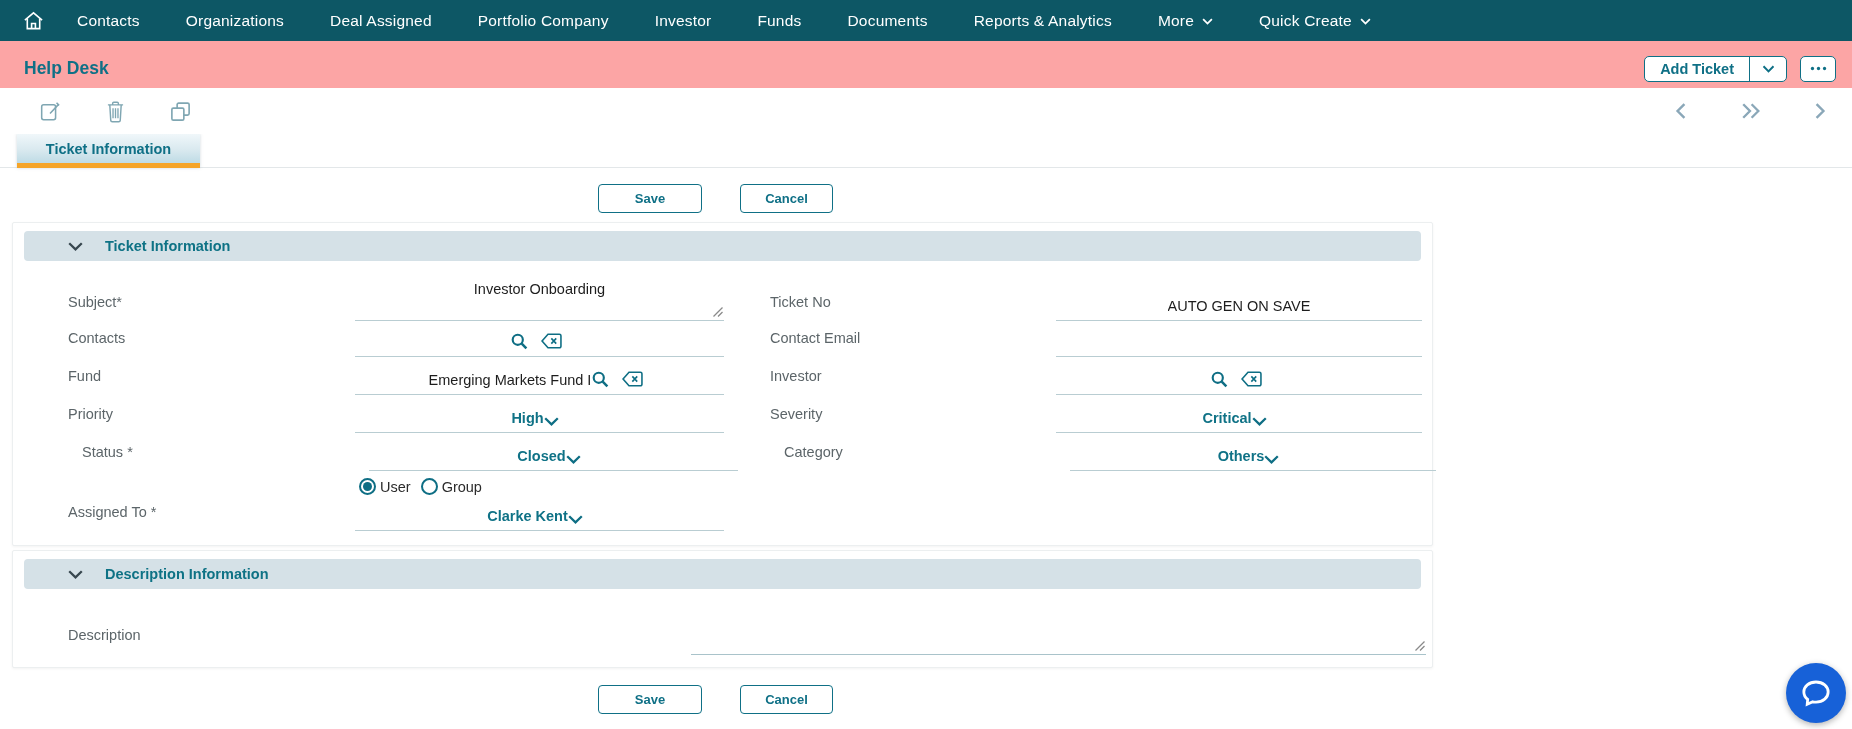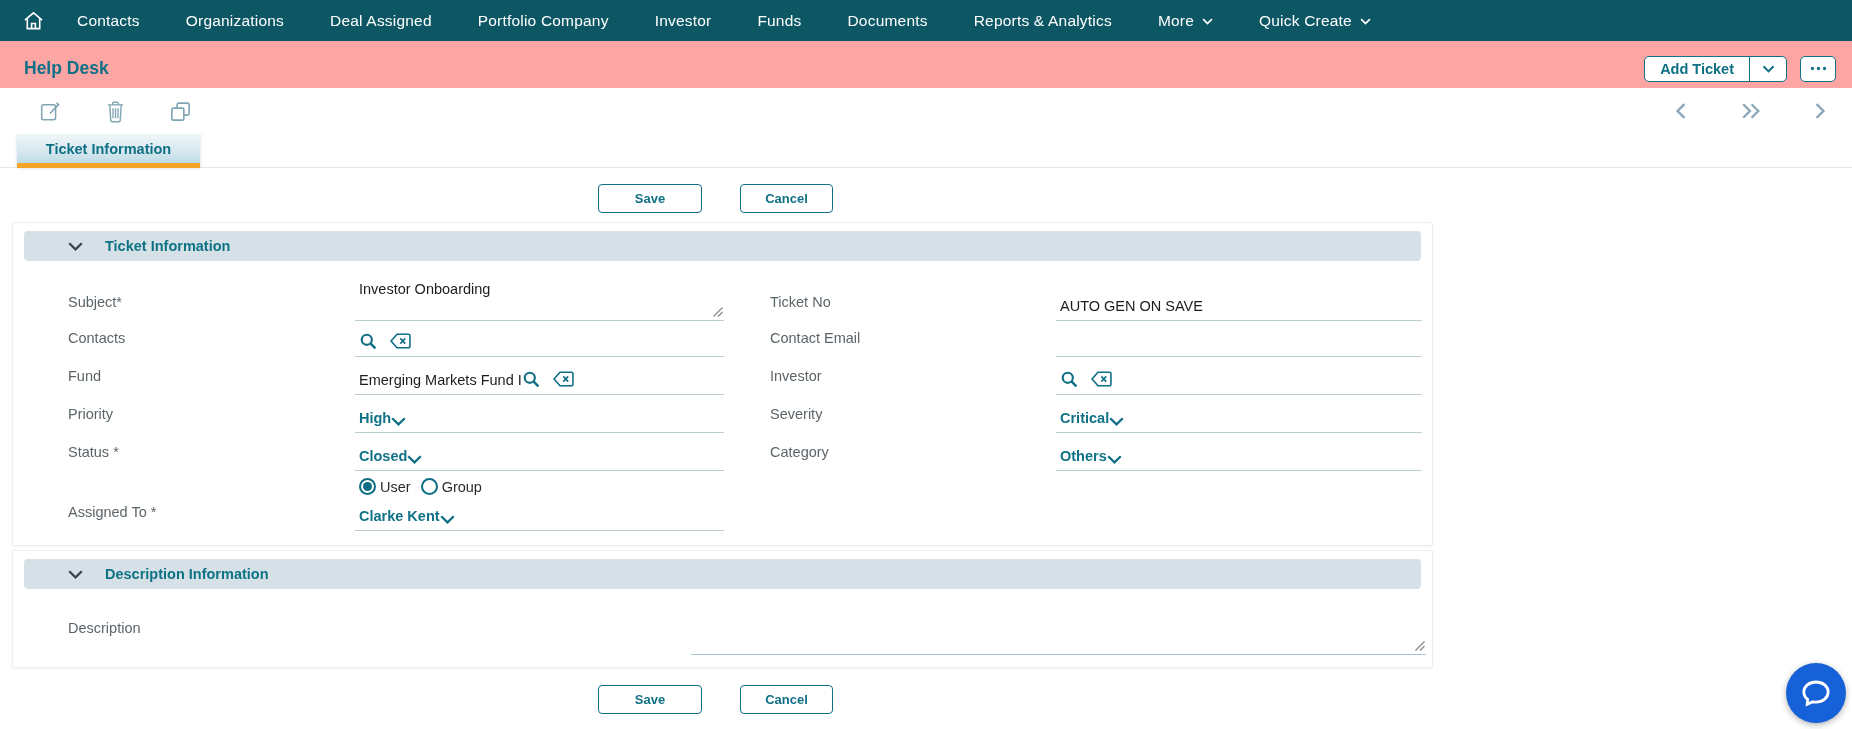--- a/index.html
+++ b/index.html
@@ -100,7 +100,7 @@
   .fcell { display:flex; flex-direction:column; justify-content:flex-end; }
   .field {
     border-bottom:1px solid #b9cdd2; display:flex; align-items:flex-end;
-    justify-content:flex-start; padding:0 4px 6px 4px; min-height:30px; position:relative;
+    justify-content:center; padding:0 4px 6px 4px; min-height:30px; position:relative;
     cursor:text;
   }
   .fvalue { font-size:14.5px; color:#1d1d1d; white-space:nowrap; overflow:hidden; }

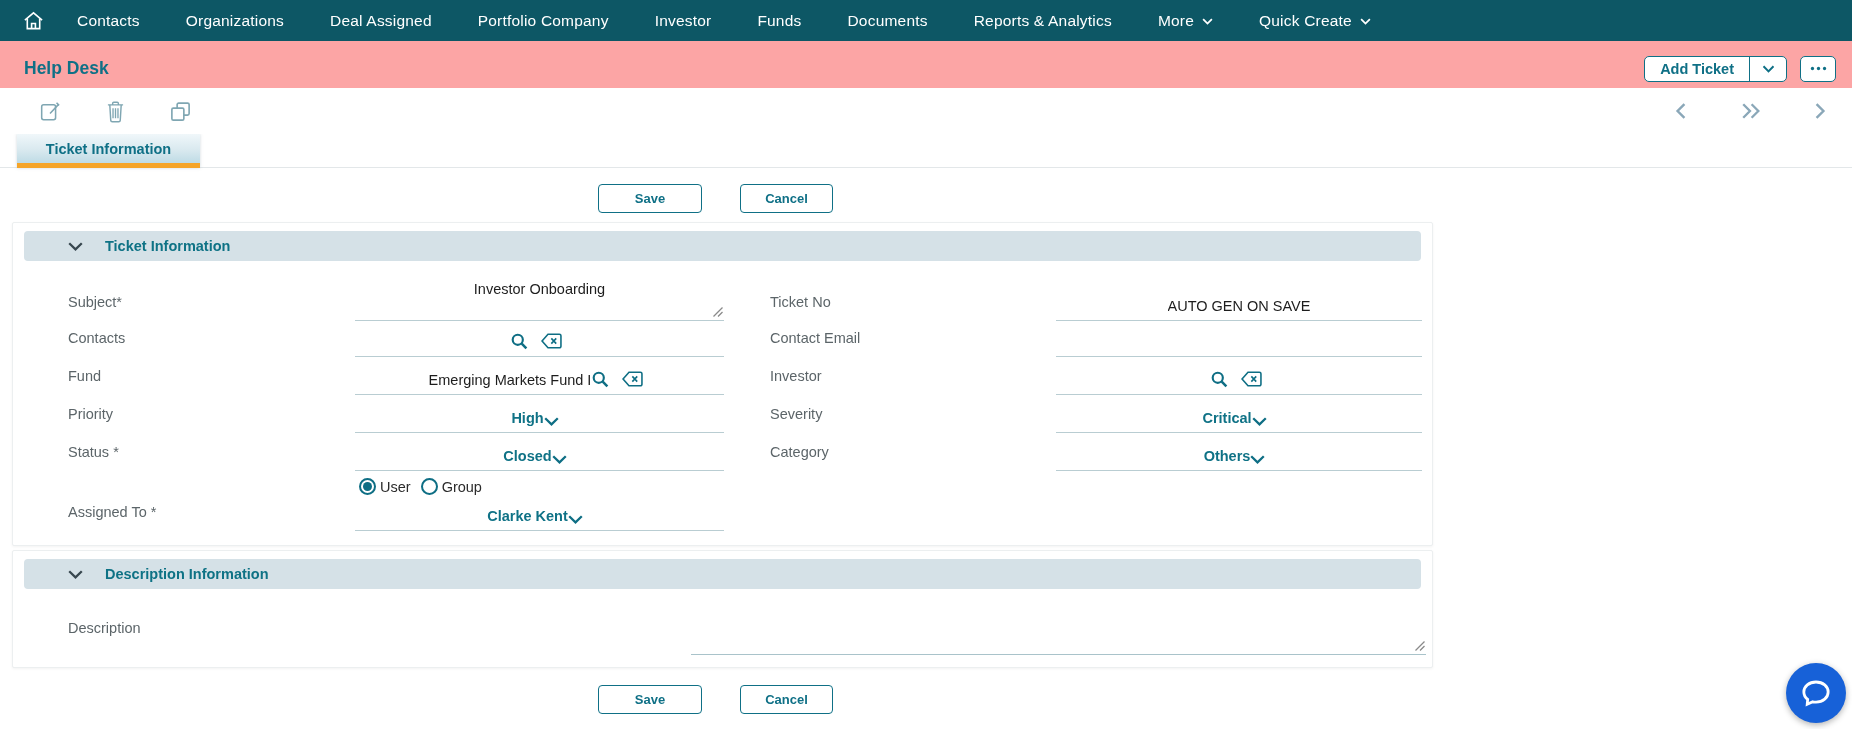--- a/index.html
+++ b/index.html
@@ -92,7 +92,7 @@
   .form { padding-left:44px; padding-top:14px; }
   .frow { display:grid; grid-template-columns:287px 369px 332px 366px; }
   .r1 { height:46px; } .r2 { height:36px; } .r3 { height:38px; }
-  .r4 { height:38px; } .r5 { height:38px; } .r6 { height:60px; }
+  .r4 { height:38px; } .r5 { height:38px;margin-left:14px; } .r6 { height:60px; }
   .flabel {
     color:#5c6569; font-size:14.5px; align-self:end; padding-bottom:11px; white-space:nowrap;
   }

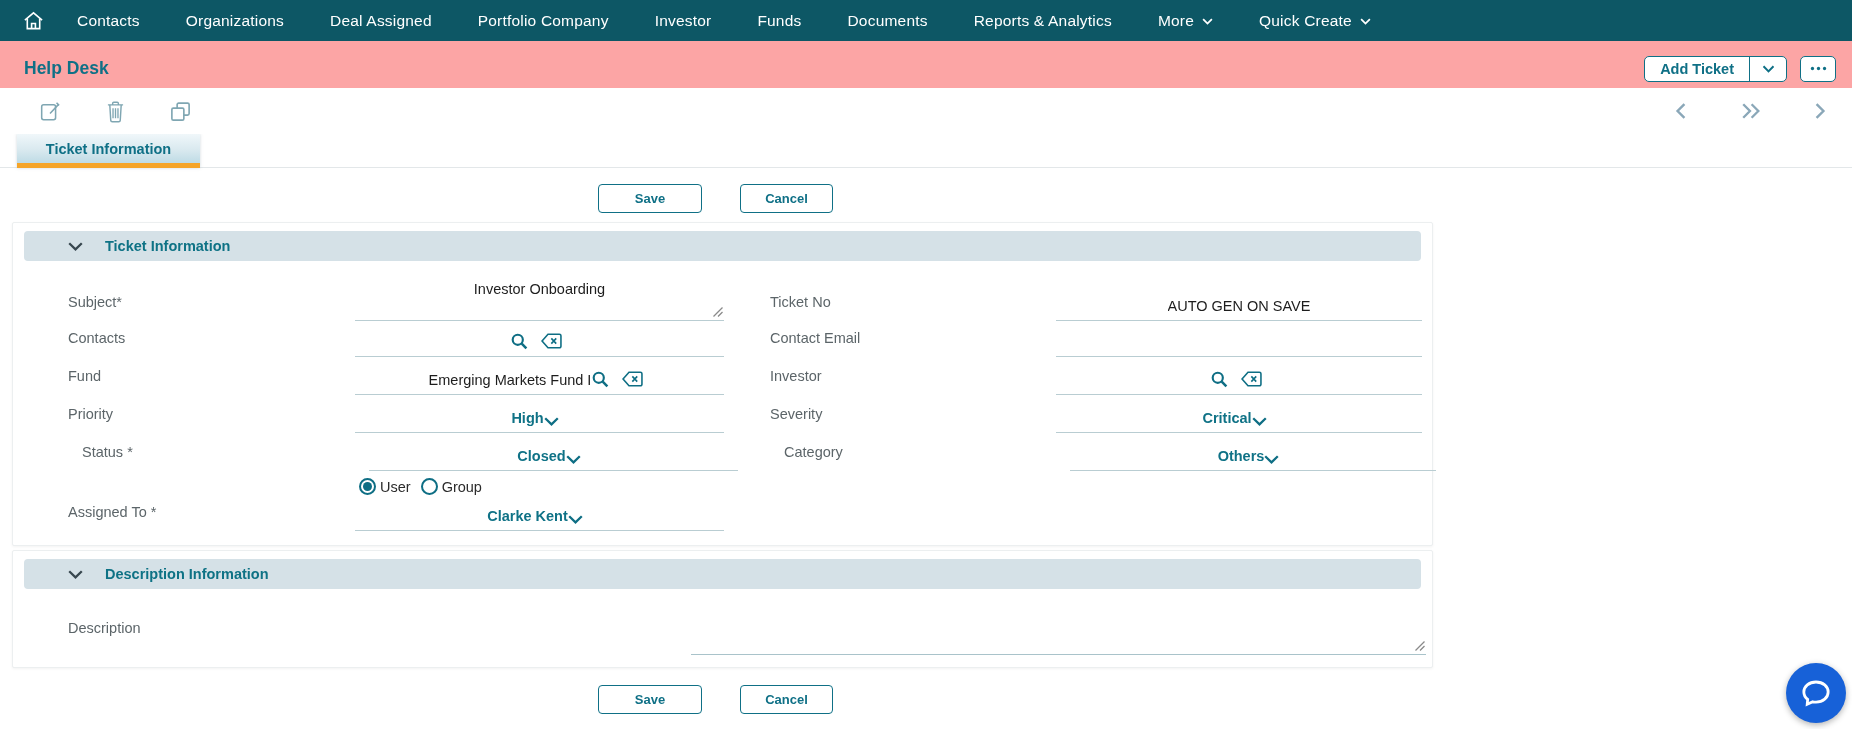--- a/index.html
+++ b/index.html
@@ -121,7 +121,7 @@
 
   
   .drow { position:relative; height:52px; margin-top:14px; padding-left:44px; }
-  .drow .flabel { position:absolute; left:44px; bottom:8px; }
+  .drow .flabel { position:absolute; left:44px; bottom:1px; }
   .desc-field { position:absolute; left:667px; bottom:0; width:735px; height:40px;
     border-bottom:1px solid #a9c3ca; cursor:text; }
 

